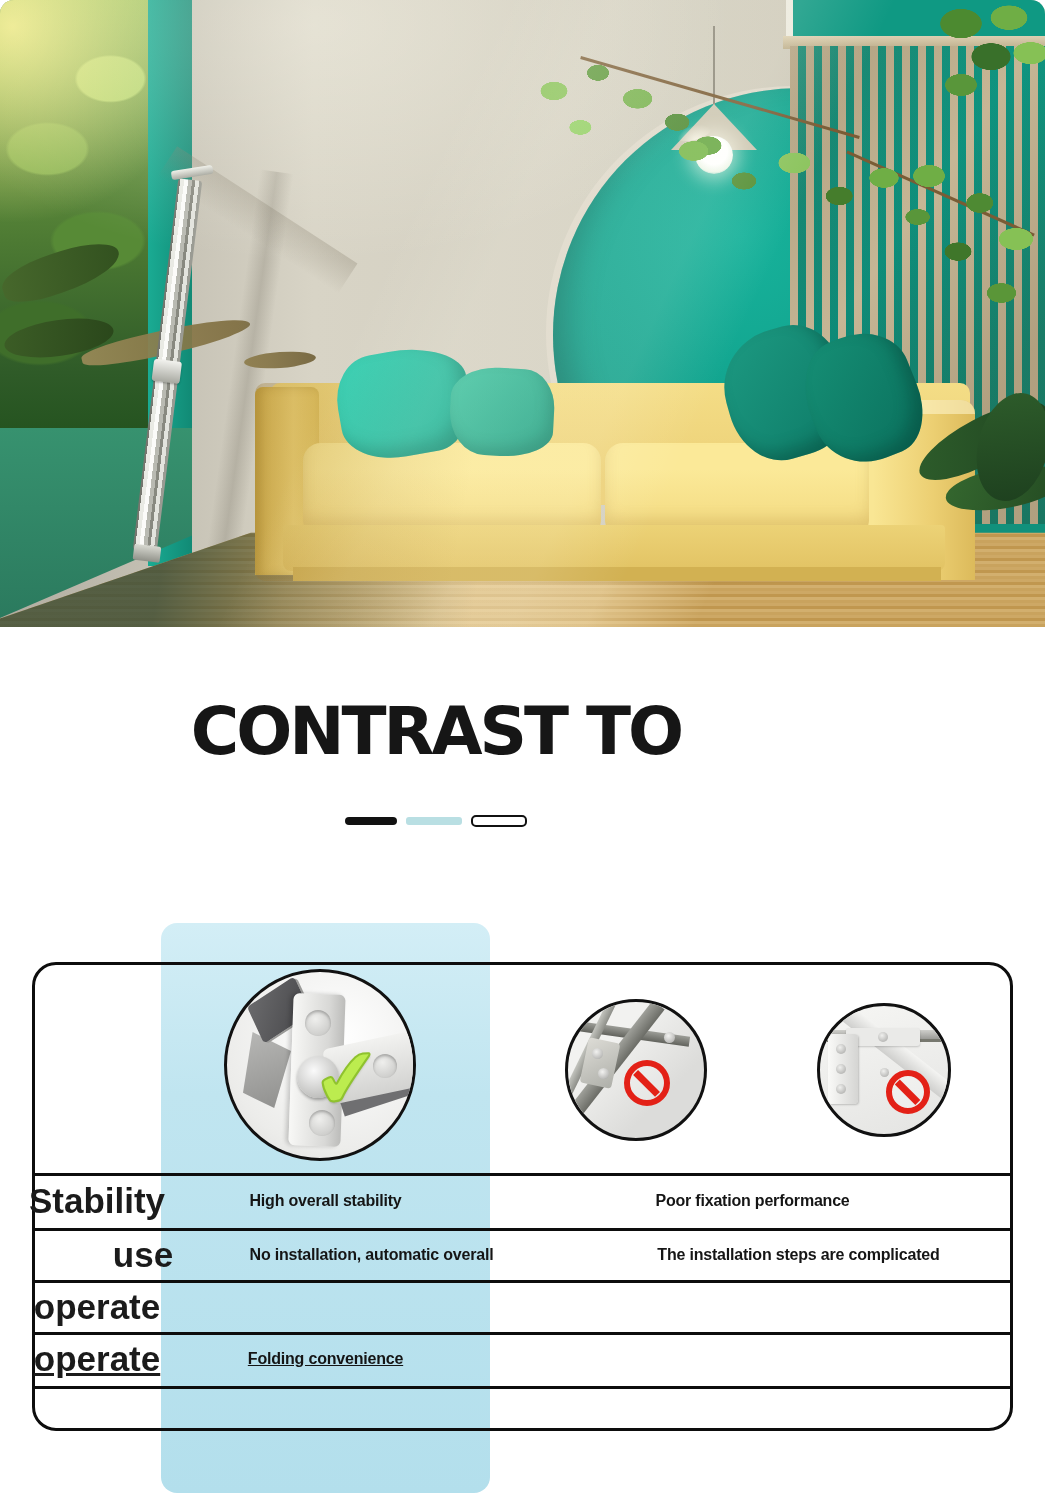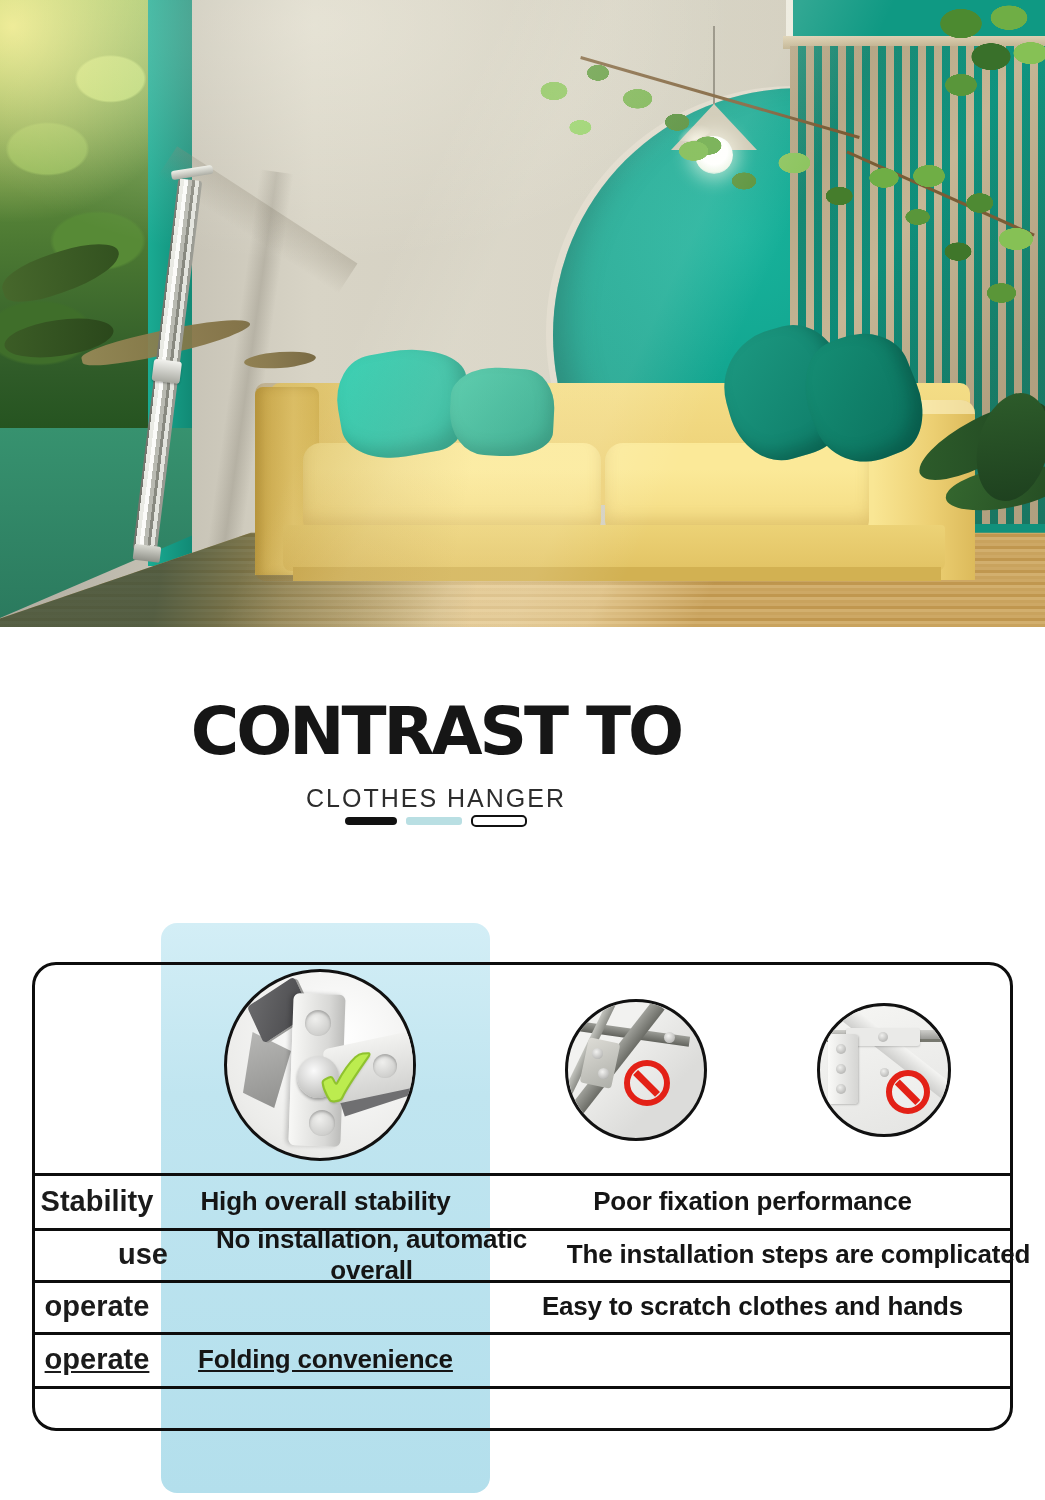--- a/index.html
+++ b/index.html
@@ -4,7 +4,7 @@
 <style>
   html,body{margin:0;padding:0;background:#fff;}
   .page{position:relative;width:1045px;height:1500px;background:#fff;overflow:hidden;
-        font-family:"Liberation Sans",sans-serif;}
+        font-family:"Liberation Sans",sans-serif;border-radius:14px;}
   .abs{position:absolute;}
 
   

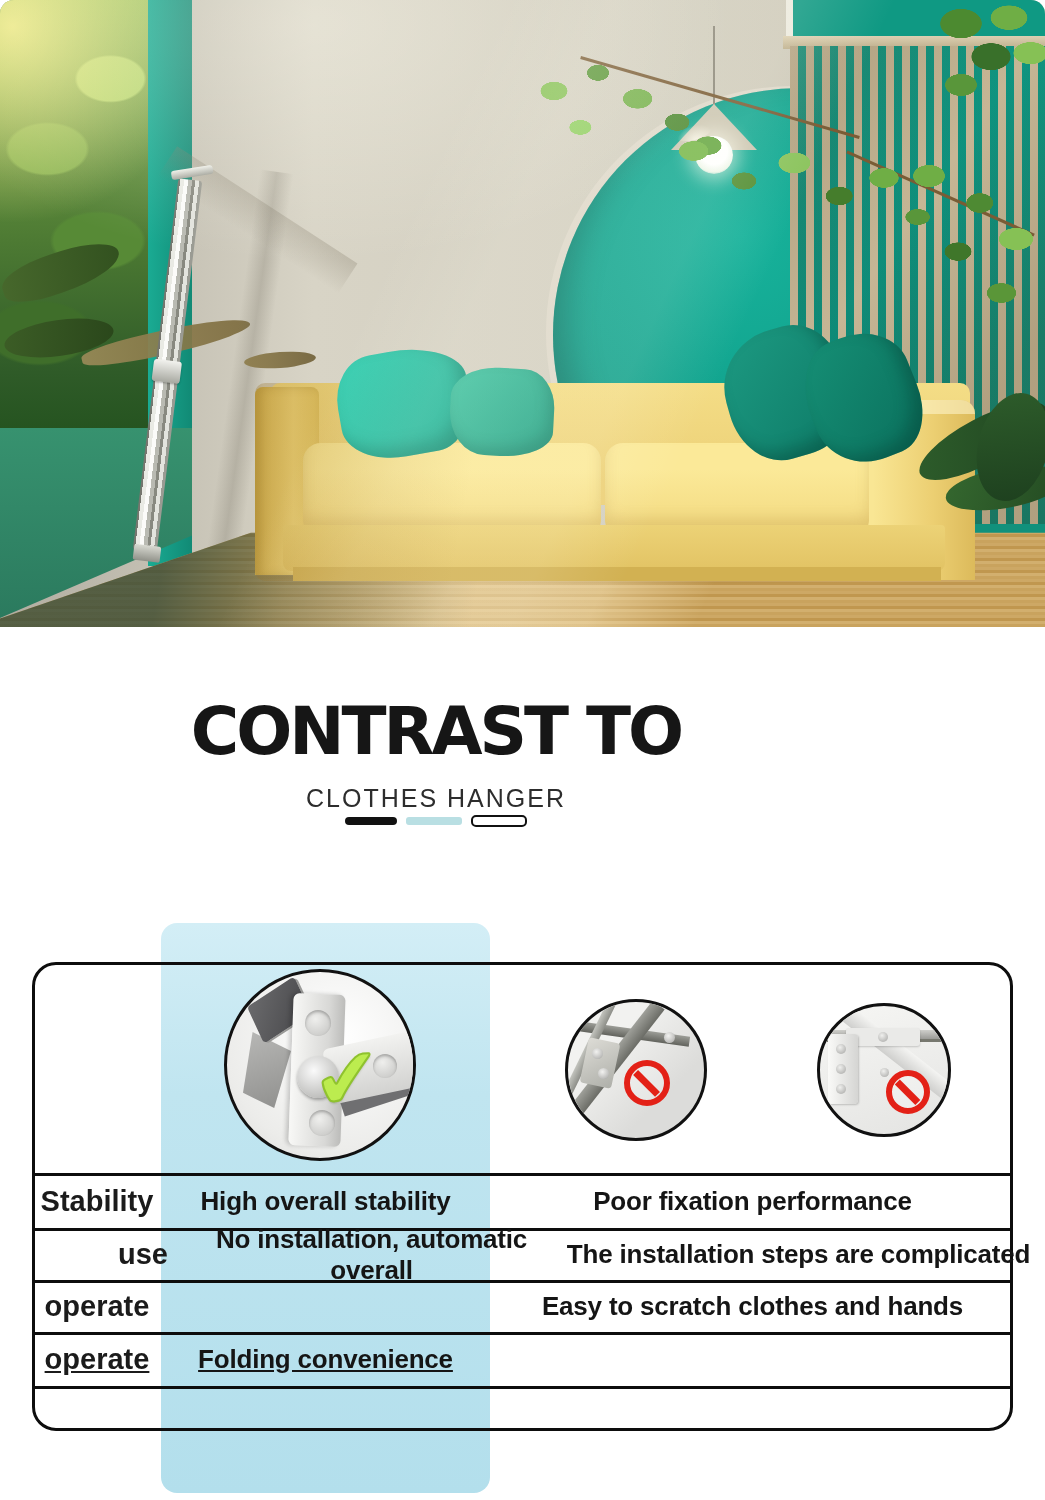--- a/index.html
+++ b/index.html
@@ -328,7 +328,6 @@
   </div>
 
   <h1 class="abs main-heading" style="margin:0;">CONTRAST TO</h1>
-  <div class="abs sub-heading">CLOTHES HANGER</div>
   <div class="abs bars">
     <span class="bar-black"></span>
     <span class="bar-blue" style="background:#b9dfe3;"></span>

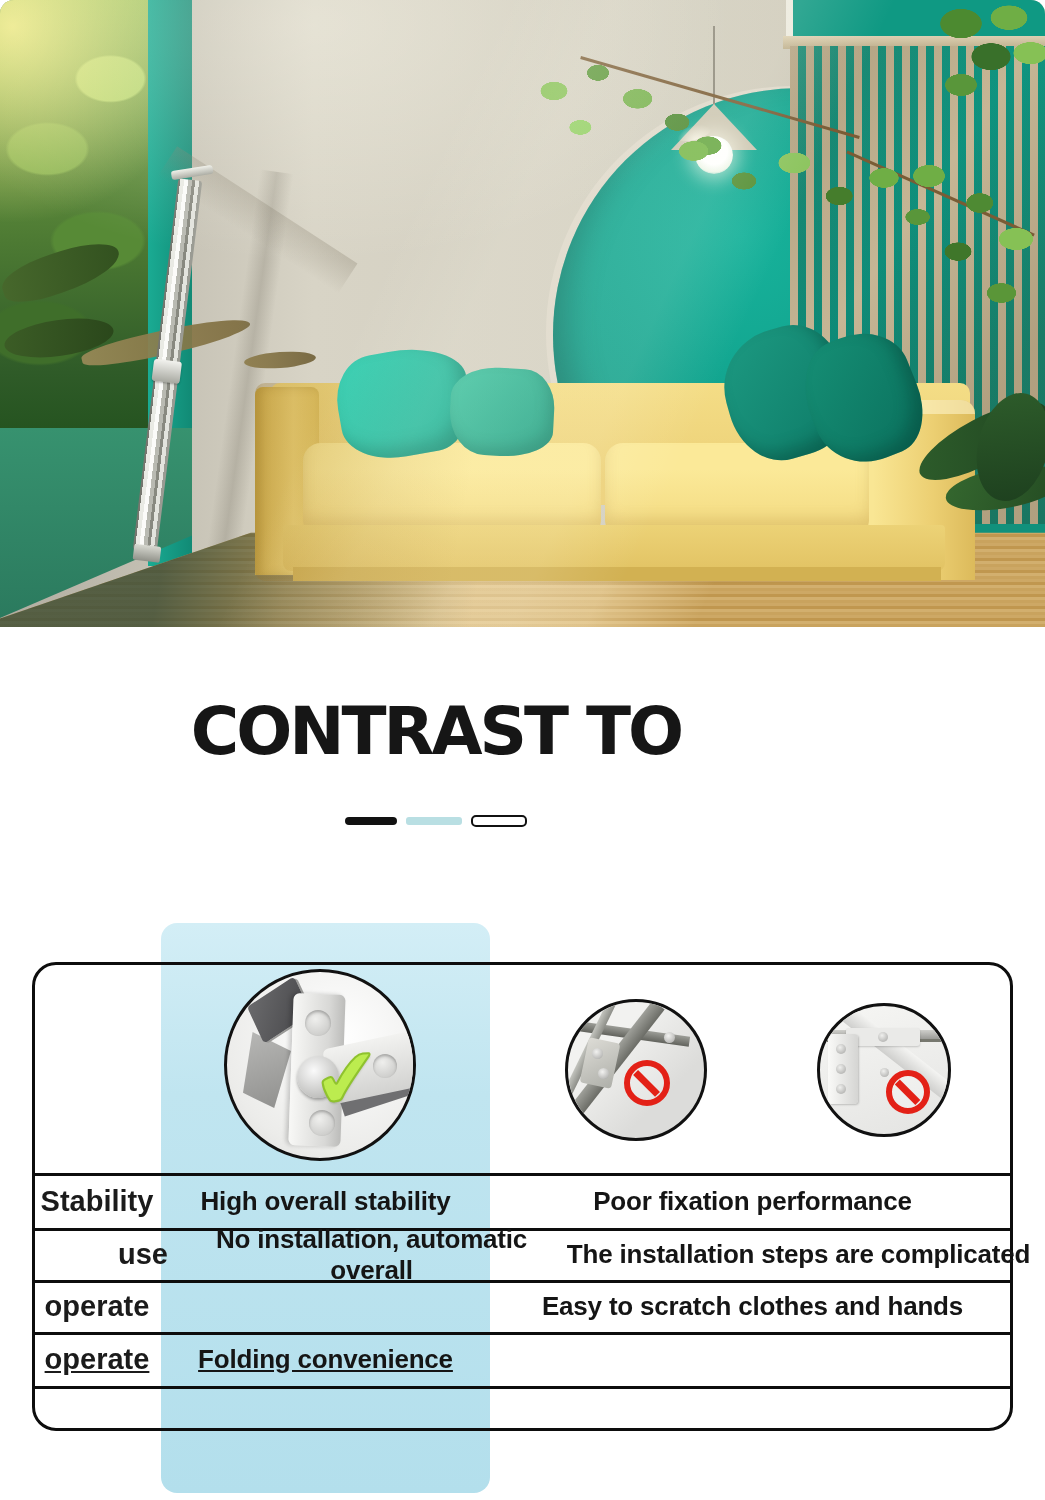--- a/index.html
+++ b/index.html
@@ -260,7 +260,7 @@
   .sign-c2{left:66px;top:64px;width:44px;height:44px;}
 
   .row-label{left:32px;width:130px;display:flex;align-items:center;justify-content:center;
-    font-size:29px;font-weight:bold;color:#1b1b1b;}
+    font-size:35px;font-weight:bold;color:#1b1b1b;}
   .cell{display:flex;align-items:center;justify-content:center;text-align:center;
     font-size:26px;font-weight:bold;color:#151515;letter-spacing:-0.2px;}
   .cell-ours{left:163px;width:325px;}

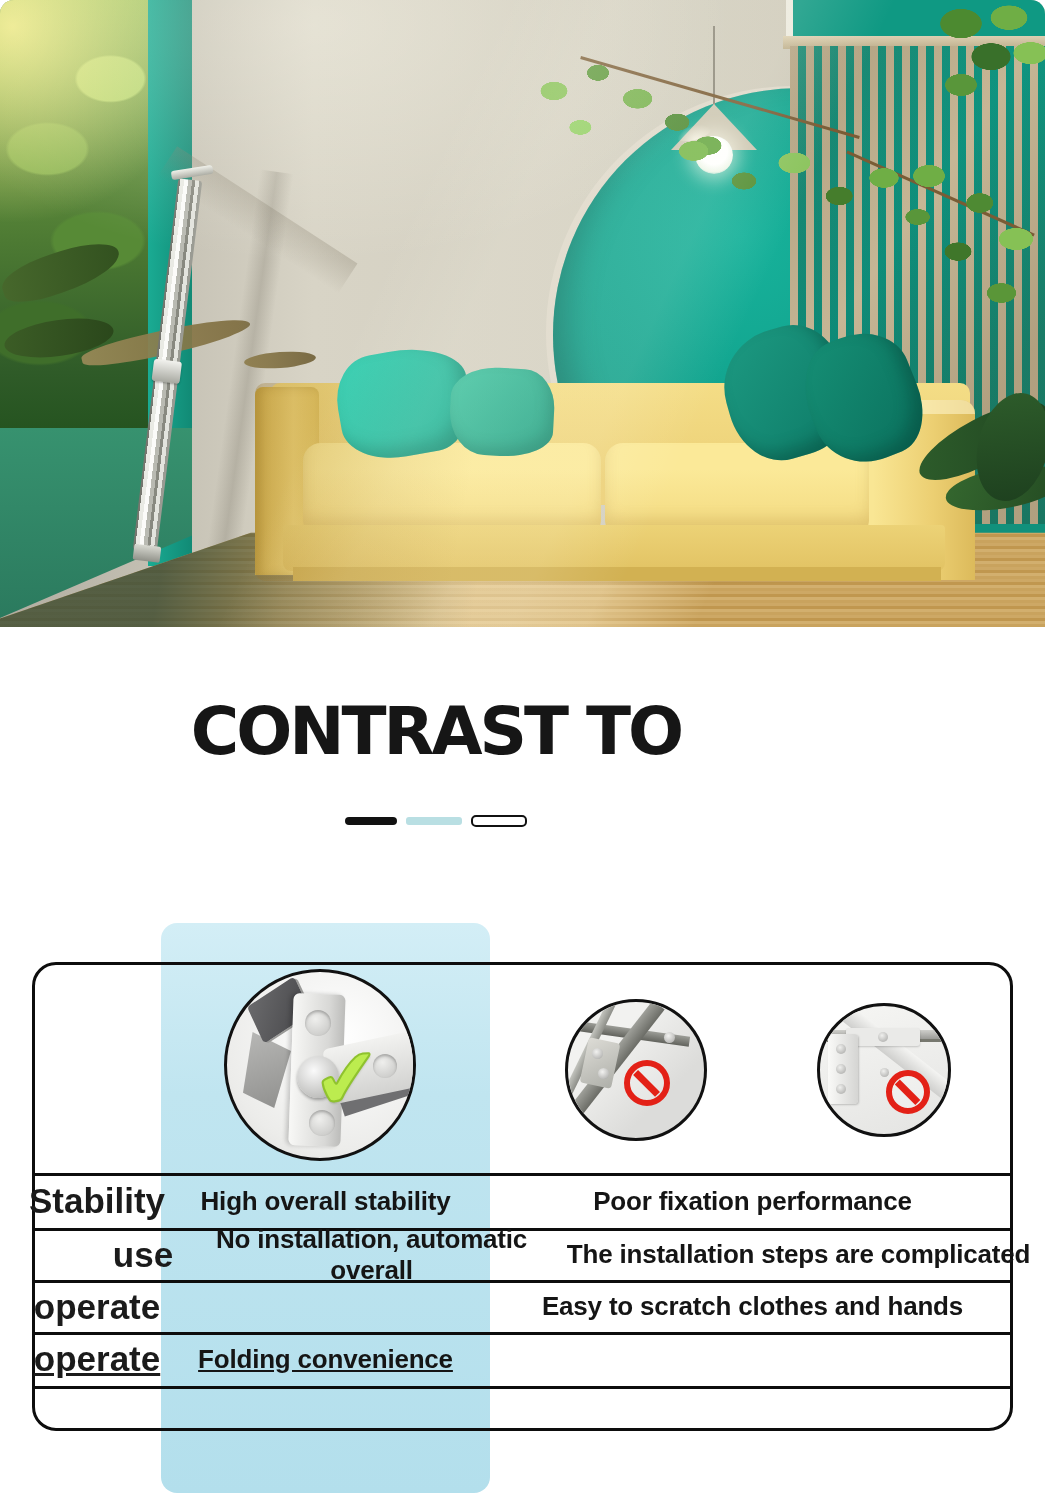--- a/index.html
+++ b/index.html
@@ -262,7 +262,7 @@
   .row-label{left:32px;width:130px;display:flex;align-items:center;justify-content:center;
     font-size:35px;font-weight:bold;color:#1b1b1b;}
   .cell{display:flex;align-items:center;justify-content:center;text-align:center;
-    font-size:26px;font-weight:bold;color:#151515;letter-spacing:-0.2px;}
+    font-size:16px;font-weight:bold;color:#151515;letter-spacing:-0.2px;}
   .cell-ours{left:163px;width:325px;}
   .cell-comp{left:494px;width:517px;}
   .r1{top:1176px;height:50px;} .r2{top:1231px;height:47px;padding-left:46px;}

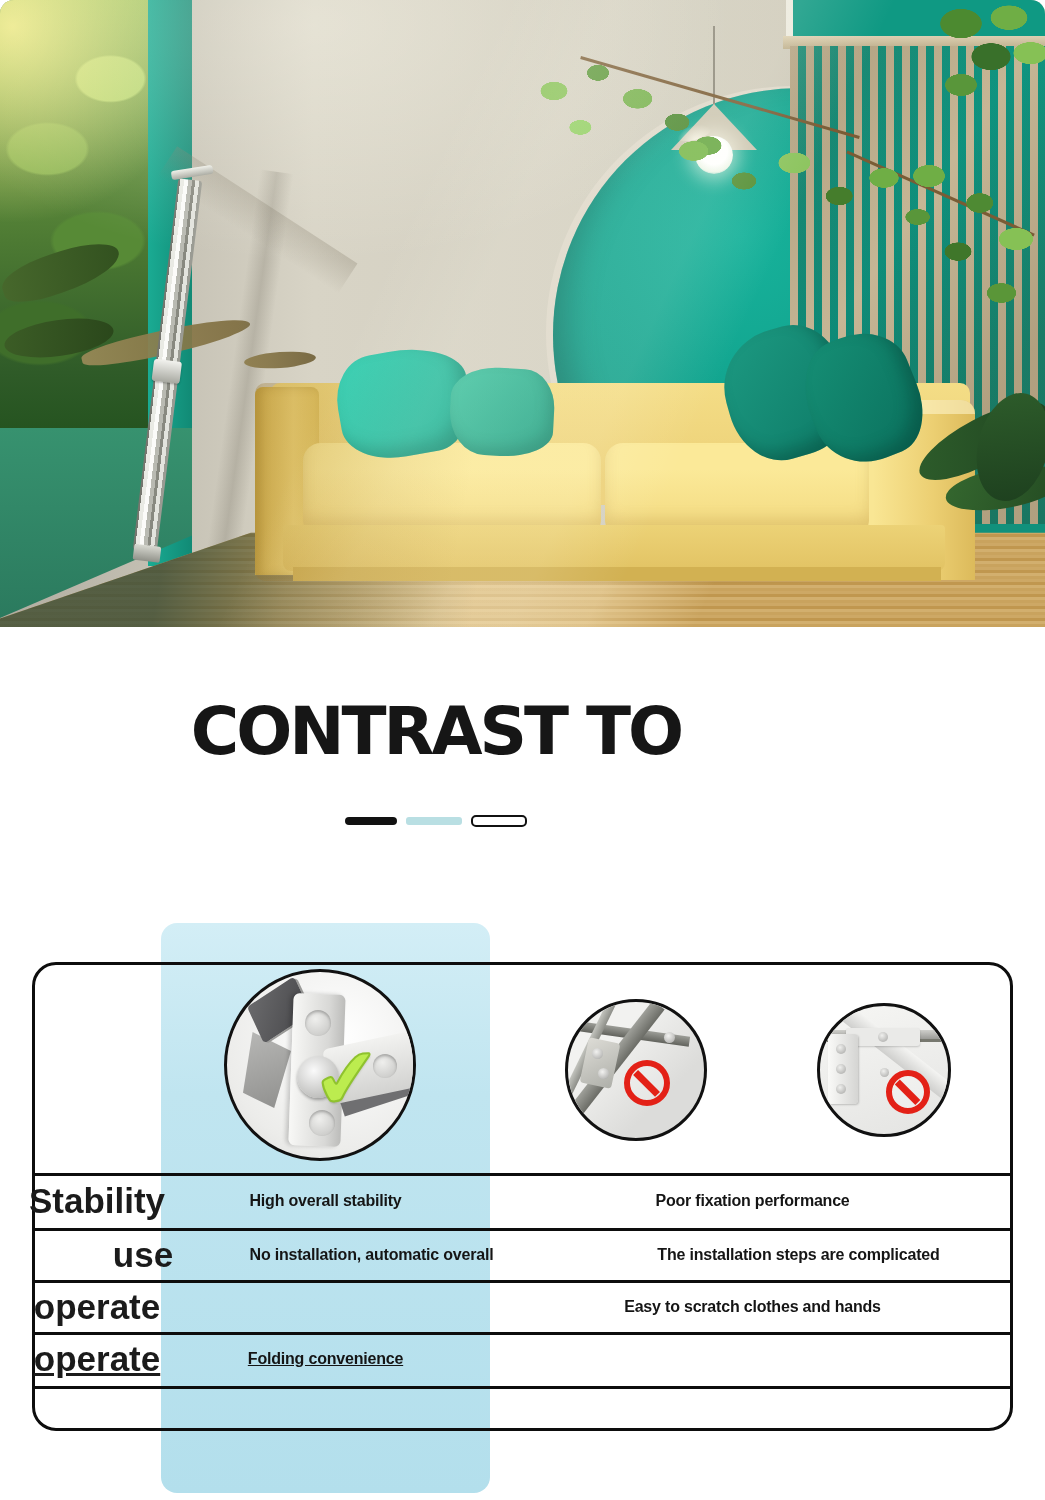--- a/index.html
+++ b/index.html
@@ -390,7 +390,6 @@
 
   <div class="abs cell cell-comp r2">The installation steps are complicated</div>
   <div class="abs cell cell-comp r1">Poor fixation performance</div>
-  <div class="abs cell cell-comp r3">Easy to scratch clothes and hands</div>
 
 </div>
 

